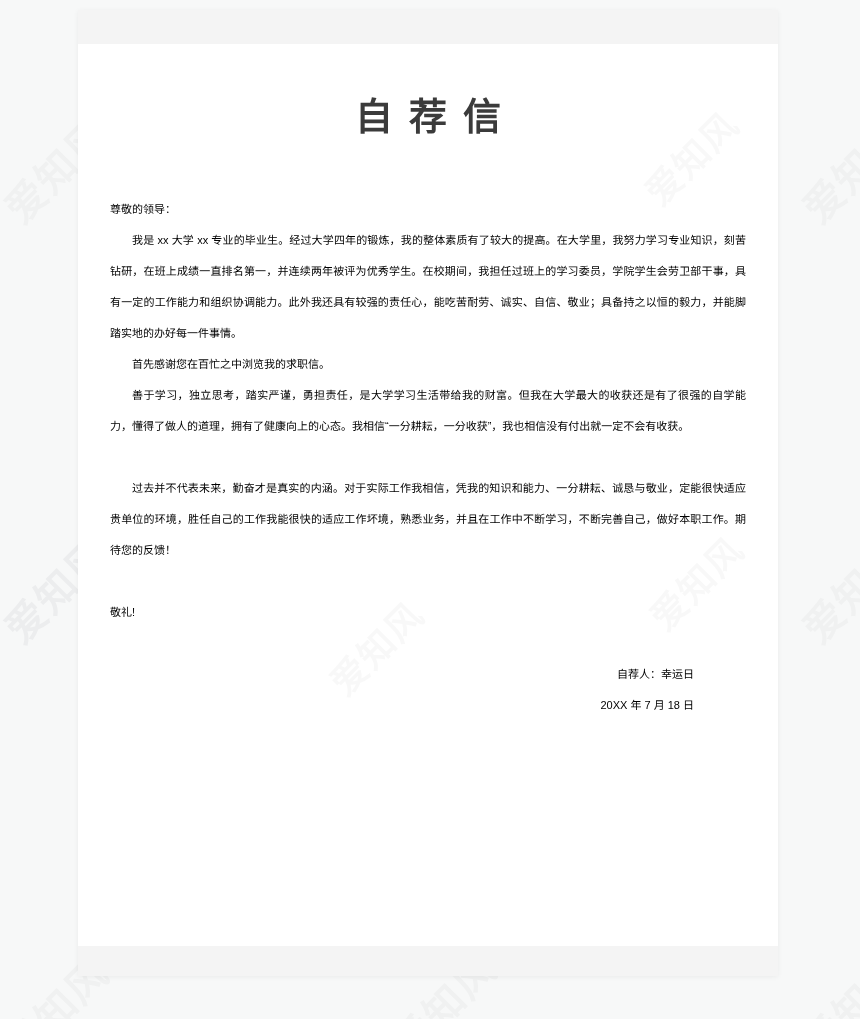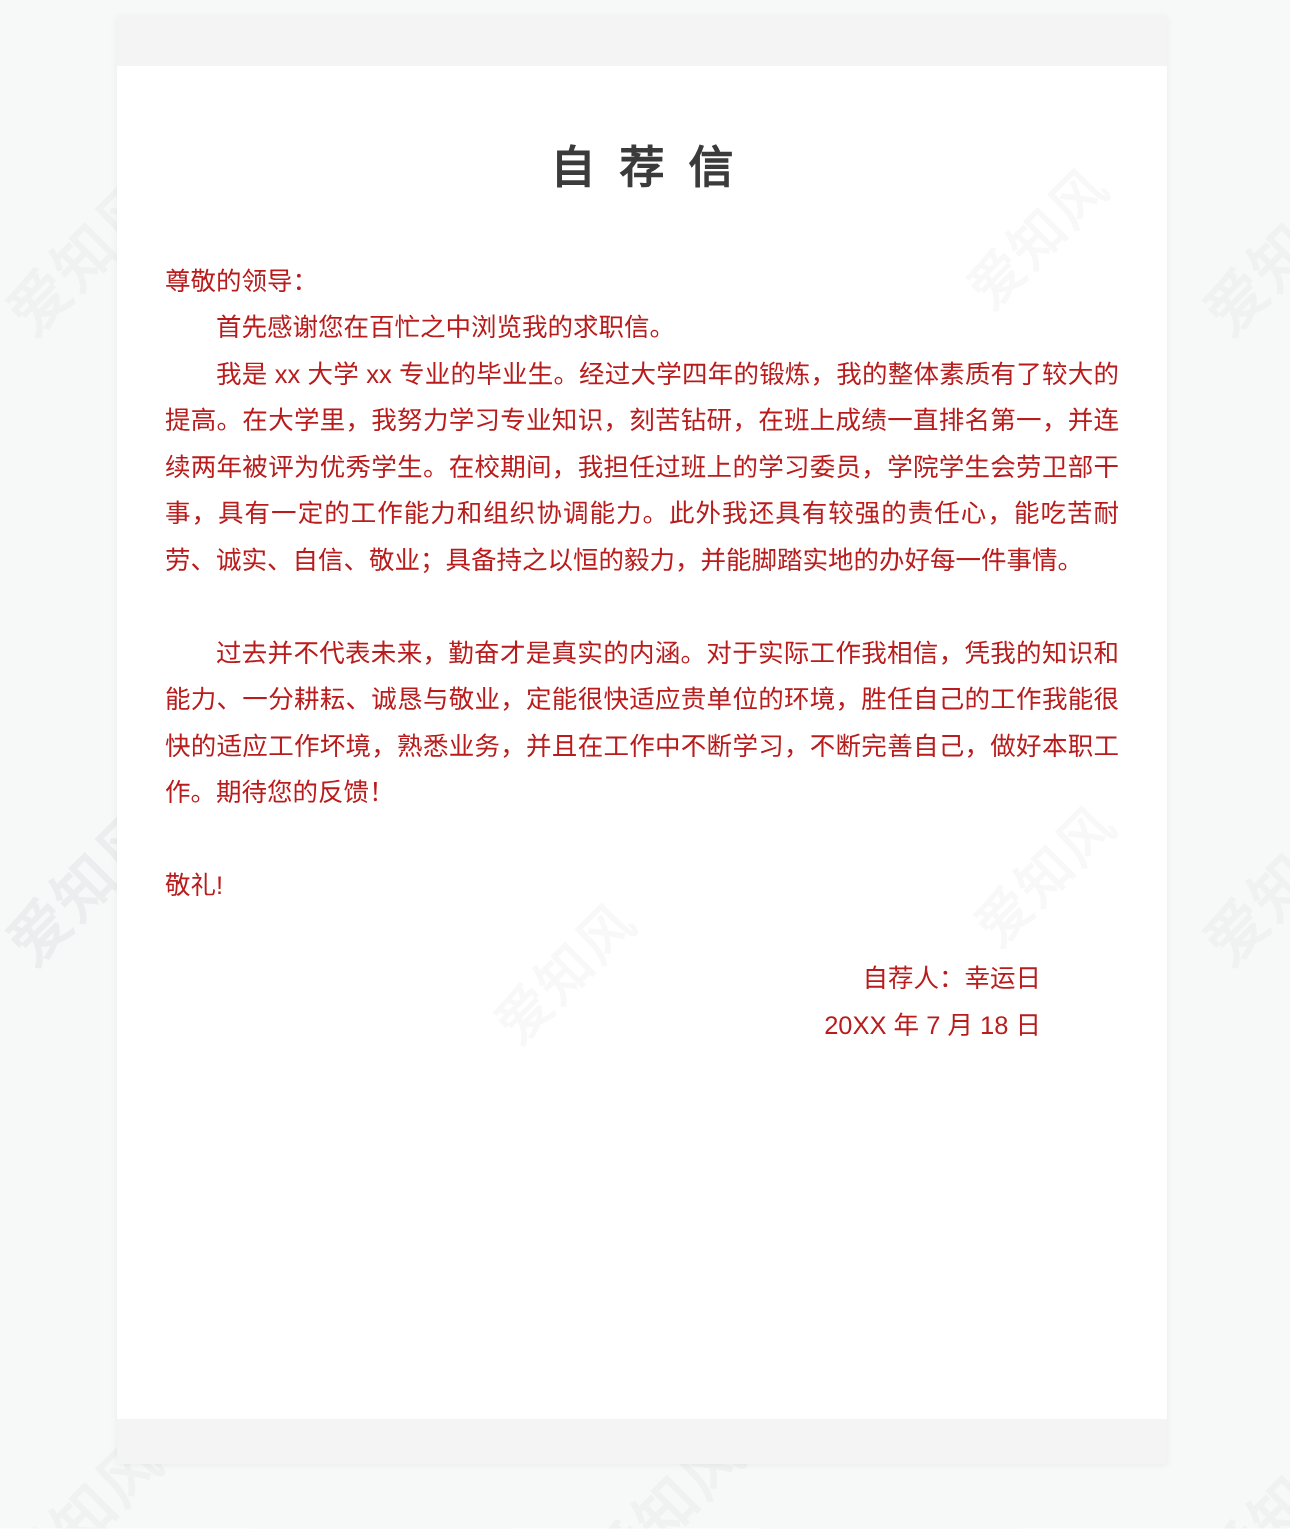--- a/index.html
+++ b/index.html
@@ -102,7 +102,7 @@
     padding-top: 88px;
     text-align: center;
     font-family: "DejaVu Serif", "Liberation Serif", serif;
-    font-size: 30px;
+    font-size: 38px;
     font-weight: 700;
     letter-spacing: 16px;
     text-indent: 16px;

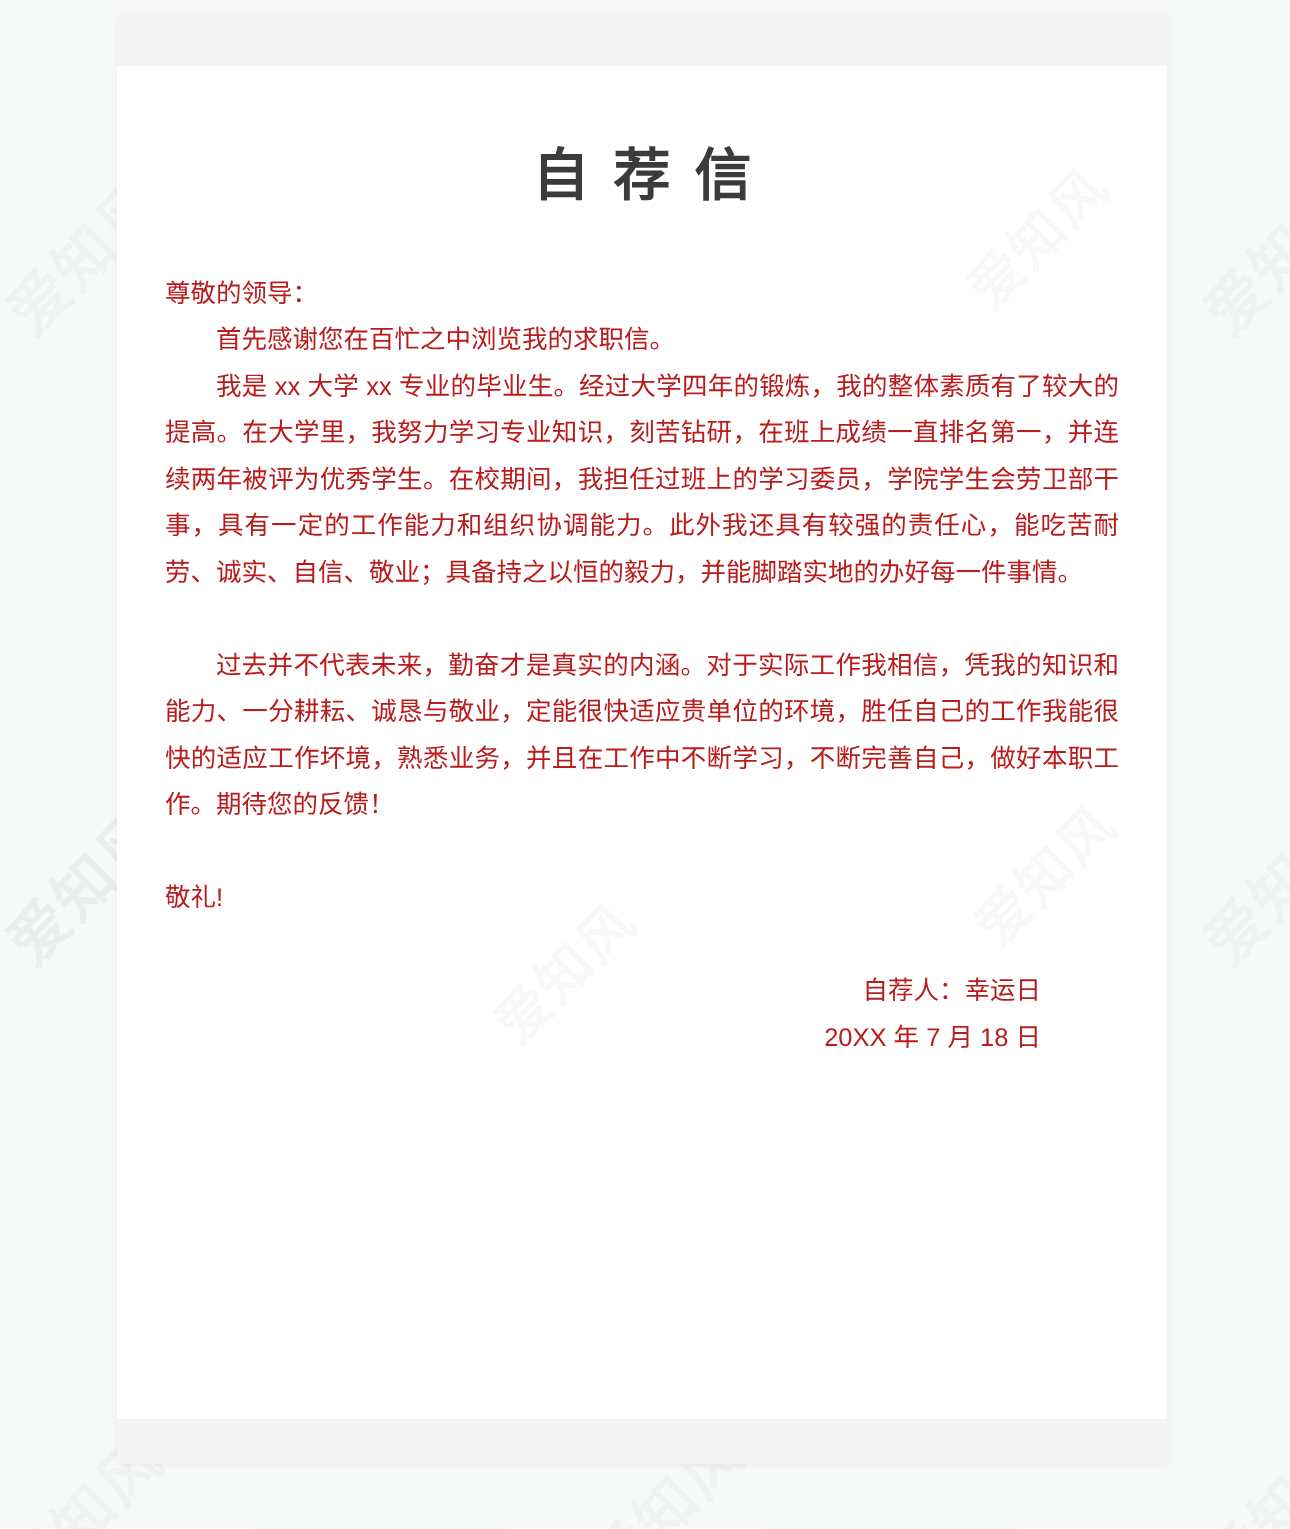--- a/index.html
+++ b/index.html
@@ -111,9 +111,9 @@
   }
 
   #letter {
-    margin-top: 44px;
-    color: #b91c1c;
-    font-size: 17px;
+    margin-top: 58px;
+    color: #000000;
+    font-size: 11px;
     line-height: 31px;
   }
 

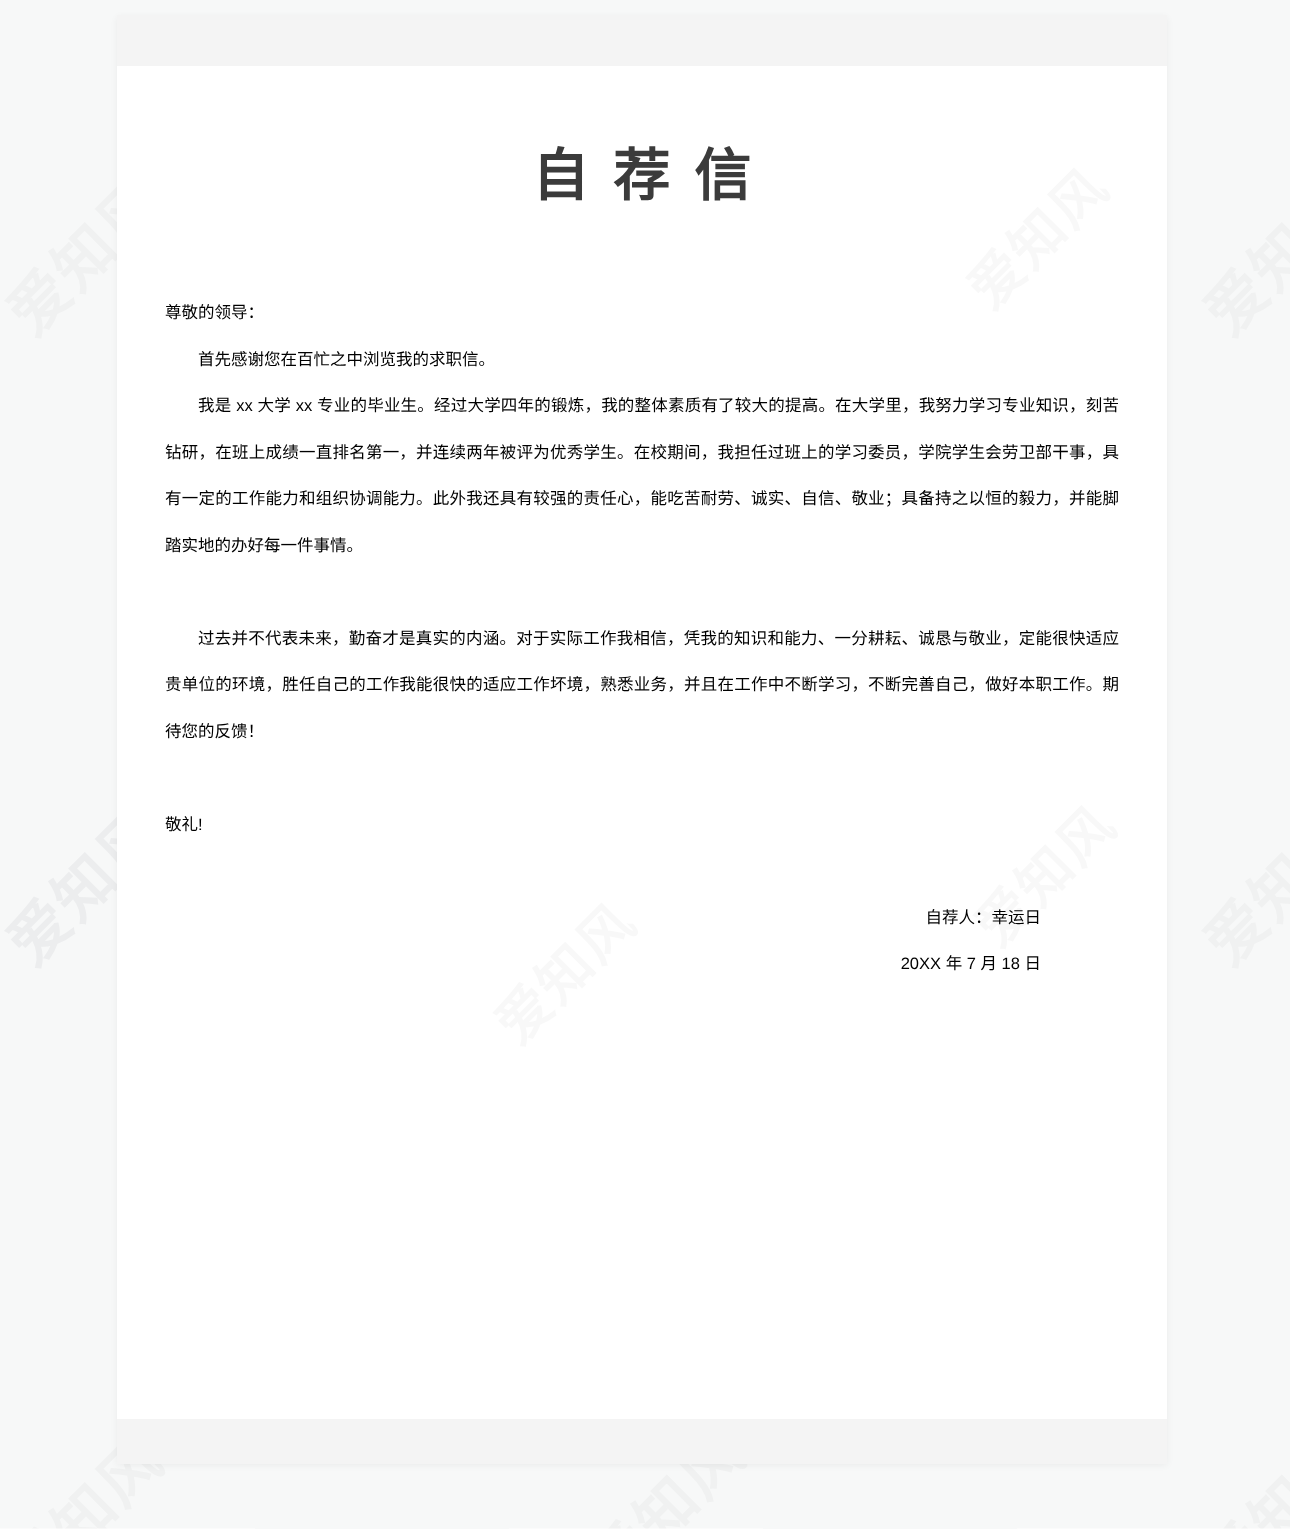--- a/index.html
+++ b/index.html
@@ -187,9 +187,9 @@
       <p class="salutation">尊敬的领导：</p>
 
 
+      <p class="para">我是 xx 大学 xx 专业的毕业生。经过大学四年的锻炼，我的整体素质有了较大的提高。在大学里，我努力学习专业知识，刻苦钻研，在班上成绩一直排名第一，并连续两年被评为优秀学生。在校期间，我担任过班上的学习委员，学院学生会劳卫部干事，具有一定的工作能力和组织协调能力。此外我还具有较强的责任心，能吃苦耐劳、诚实、自信、敬业；具备持之以恒的毅力，并能脚踏实地的办好每一件事情。</p>
+
       <p class="para">首先感谢您在百忙之中浏览我的求职信。</p>
-
-      <p class="para">我是 xx 大学 xx 专业的毕业生。经过大学四年的锻炼，我的整体素质有了较大的提高。在大学里，我努力学习专业知识，刻苦钻研，在班上成绩一直排名第一，并连续两年被评为优秀学生。在校期间，我担任过班上的学习委员，学院学生会劳卫部干事，具有一定的工作能力和组织协调能力。此外我还具有较强的责任心，能吃苦耐劳、诚实、自信、敬业；具备持之以恒的毅力，并能脚踏实地的办好每一件事情。</p>
 
 
       <div class="spacer-line"></div>

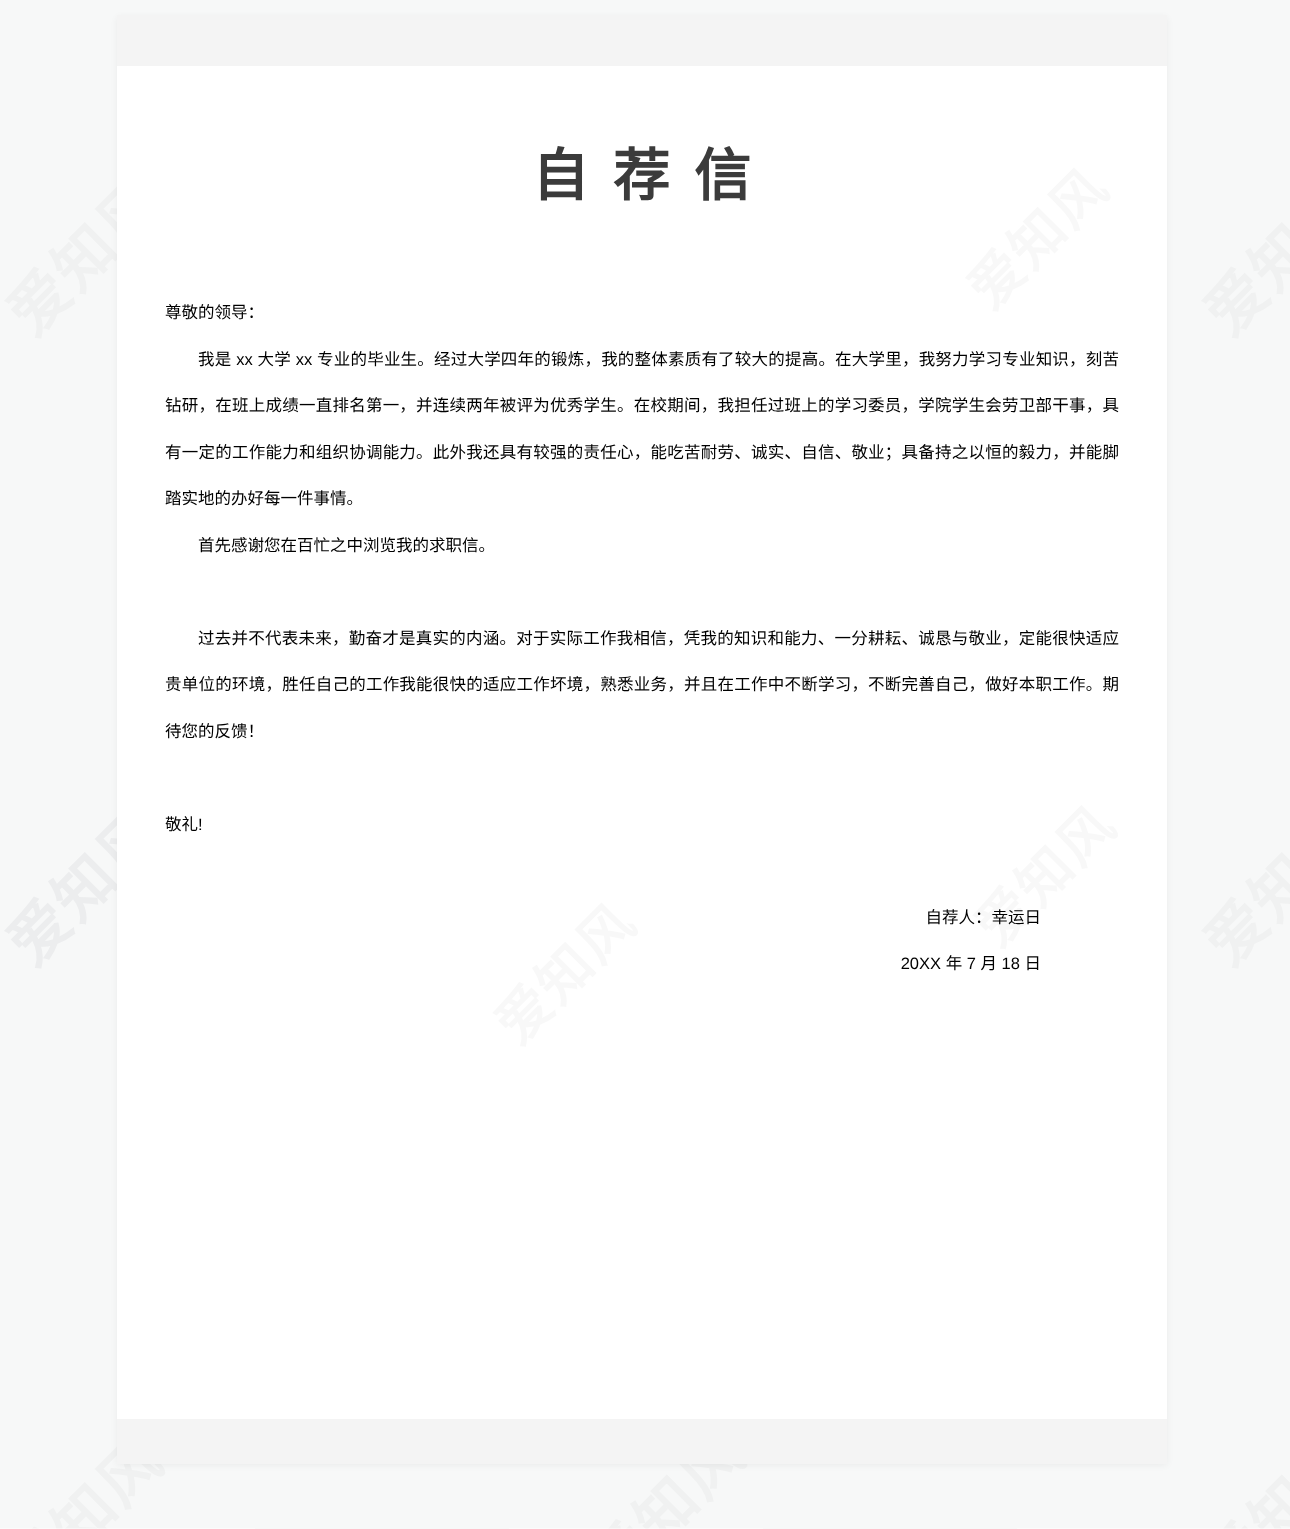--- a/index.html
+++ b/index.html
@@ -191,6 +191,7 @@
 
       <p class="para">首先感谢您在百忙之中浏览我的求职信。</p>
 
+      <p class="para">善于学习，独立思考，踏实严谨，勇担责任，是大学学习生活带给我的财富。但我在大学最大的收获还是有了很强的自学能力，懂得了做人的道理，拥有了健康向上的心态。我相信“一分耕耘，一分收获”，我也相信没有付出就一定不会有收获。</p>
 
       <div class="spacer-line"></div>
 

